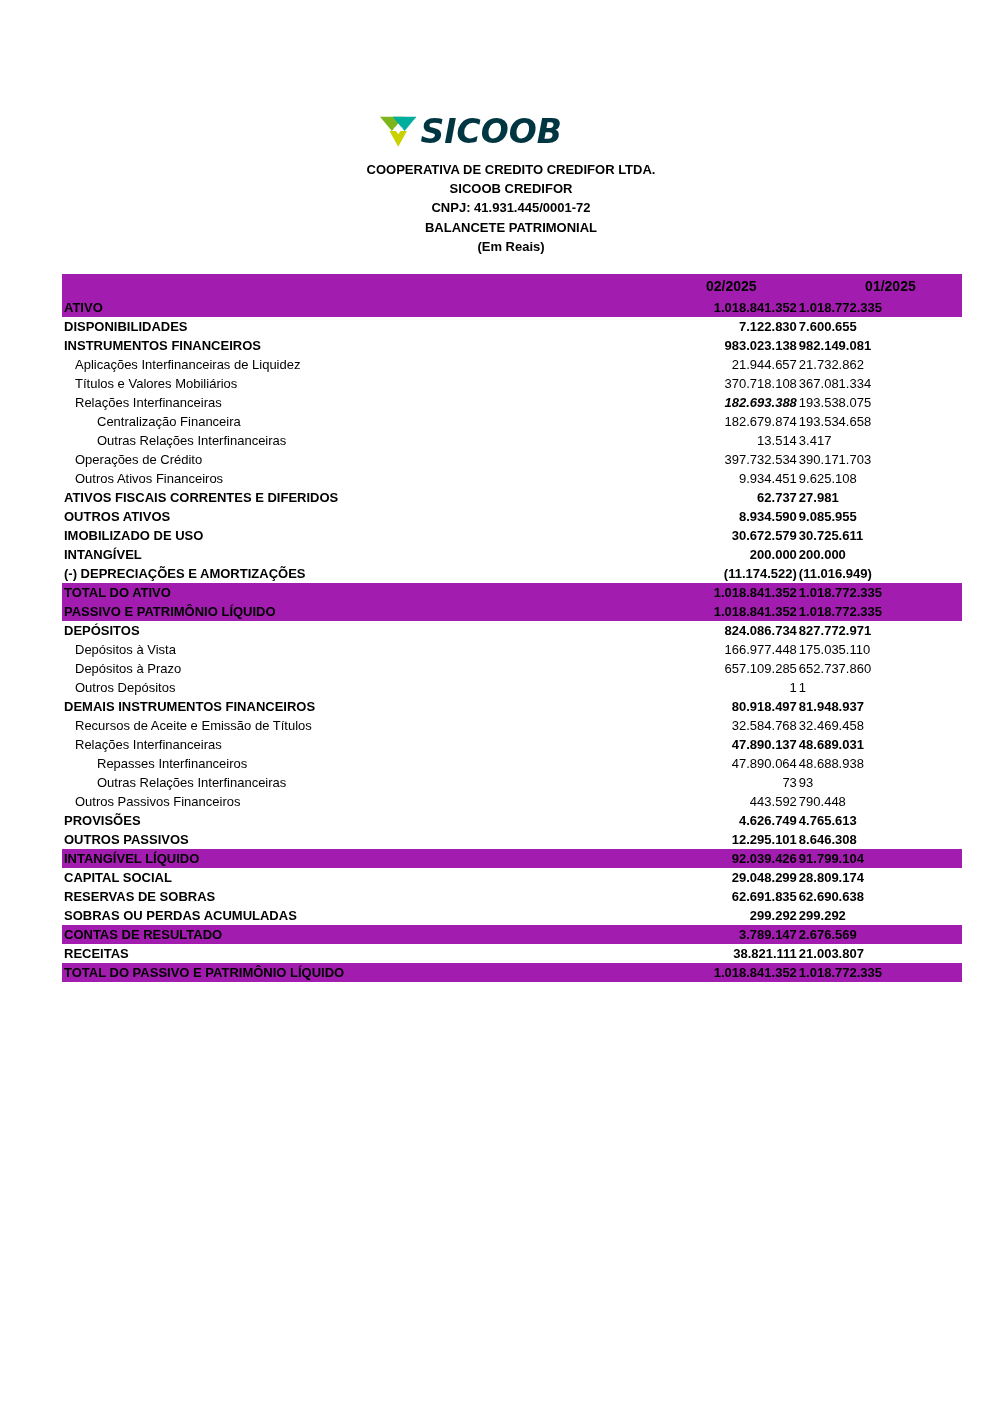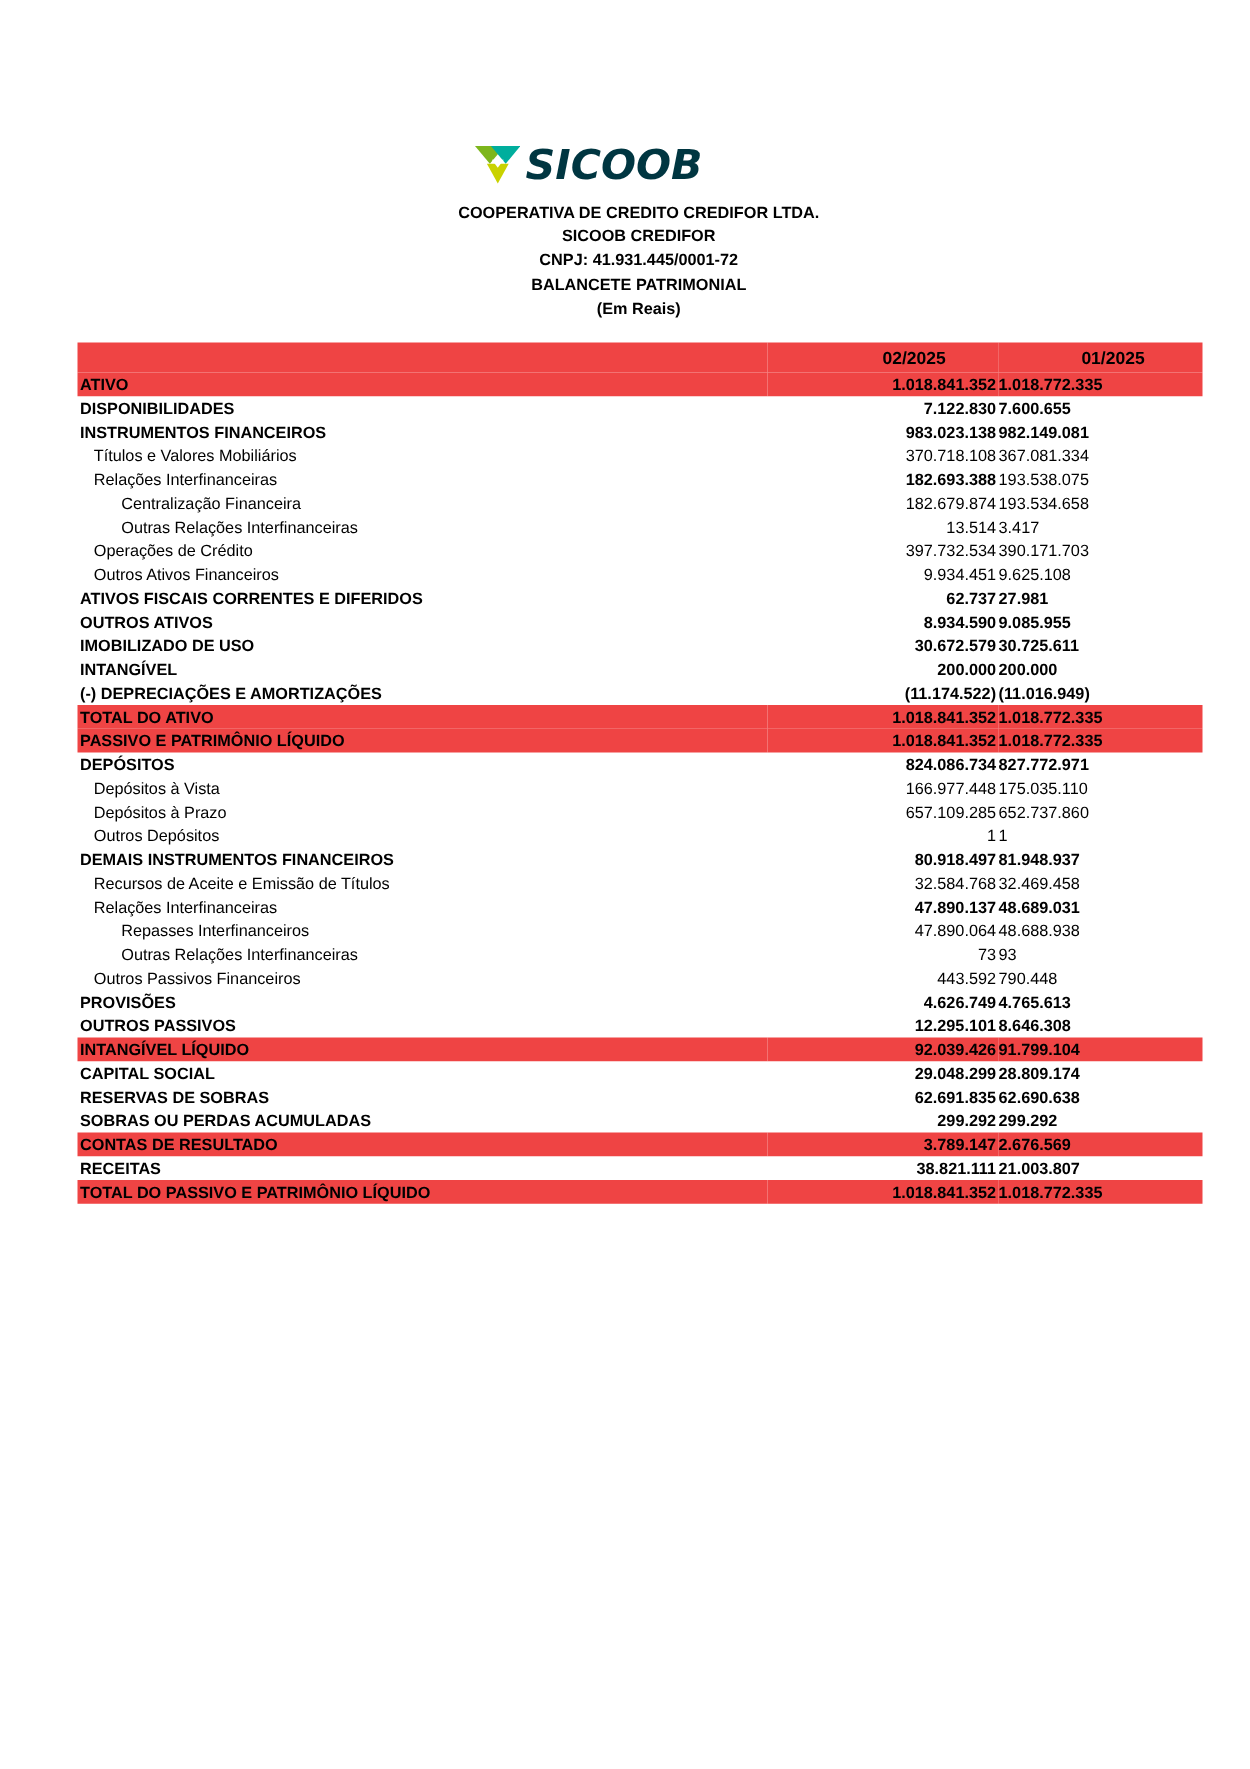--- a/index.html
+++ b/index.html
@@ -17,7 +17,7 @@
   tr.hdr td { height: 21px; line-height: 24px; font-size: 14px; font-weight: bold; }
   tr.hdr td.v1 { text-align: center; padding-right: 0; padding-left: 50px; }
   tr.hdr td.v2 { text-align: center; padding-right: 0; padding-left: 20px; }
-  tr.shade td { background: #ef4444; }
+  tr.shade td { background: #a21caf; }
   tr.b td { font-weight: bold; }
   tr.i1 td.lbl { padding-left: 13px; }
   tr.i2 td.lbl { padding-left: 35px; }

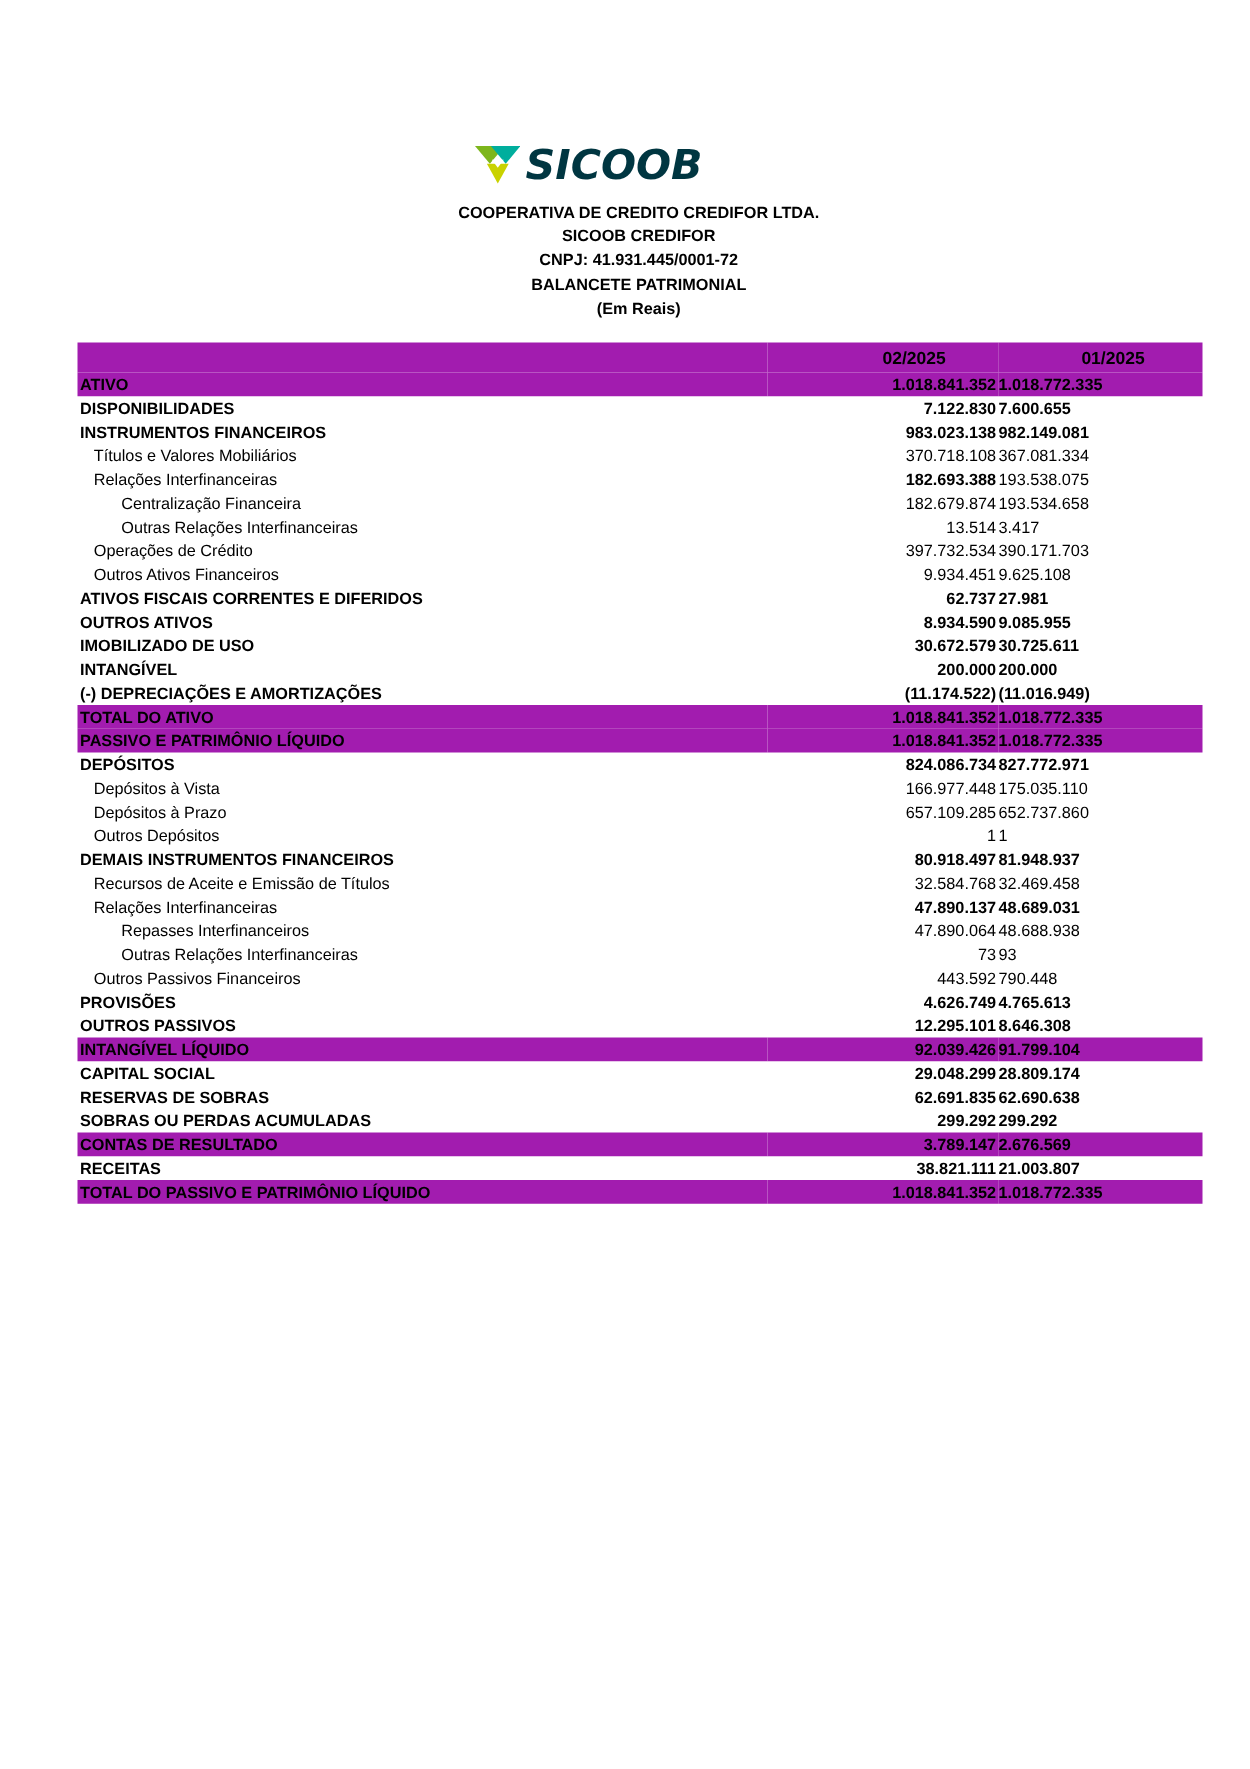--- a/index.html
+++ b/index.html
@@ -66,6 +66,11 @@
         <td class="v2">982.149.081</td>
       </tr>
       <tr class="i1">
+        <td class="lbl">Aplicações Interfinanceiras de Liquidez</td>
+        <td class="v1">21.944.657</td>
+        <td class="v2">21.732.862</td>
+      </tr>
+      <tr class="i1">
         <td class="lbl">Títulos e Valores Mobiliários</td>
         <td class="v1">370.718.108</td>
         <td class="v2">367.081.334</td>

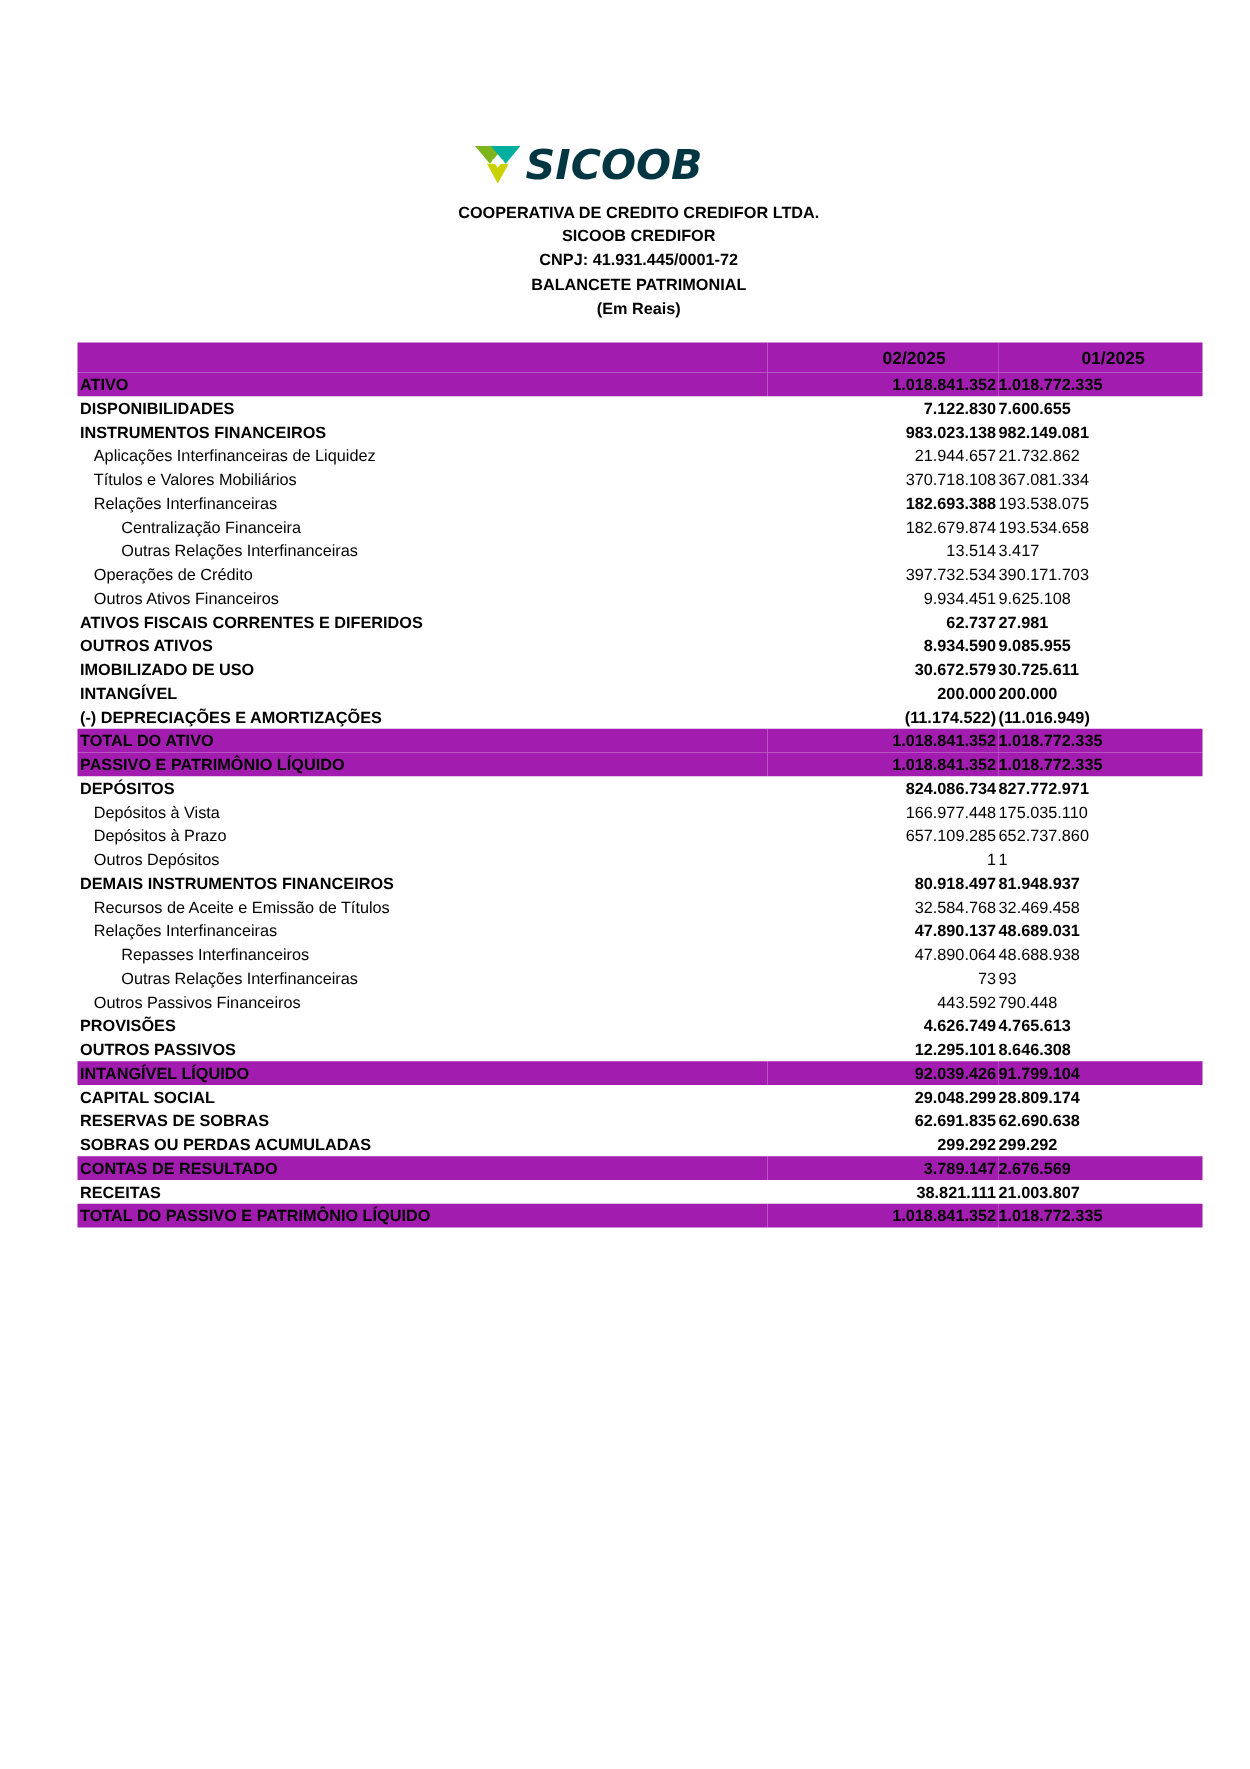--- a/index.html
+++ b/index.html
@@ -77,7 +77,7 @@
       </tr>
       <tr class="i1">
         <td class="lbl">Relações Interfinanceiras</td>
-        <td class="v1" style="font-weight: bold;">182.693.388</td>
+        <td class="v1" style="font-weight: bold; font-style: italic;">182.693.388</td>
         <td class="v2" style="font-weight: normal;">193.538.075</td>
       </tr>
       <tr class="i2">

